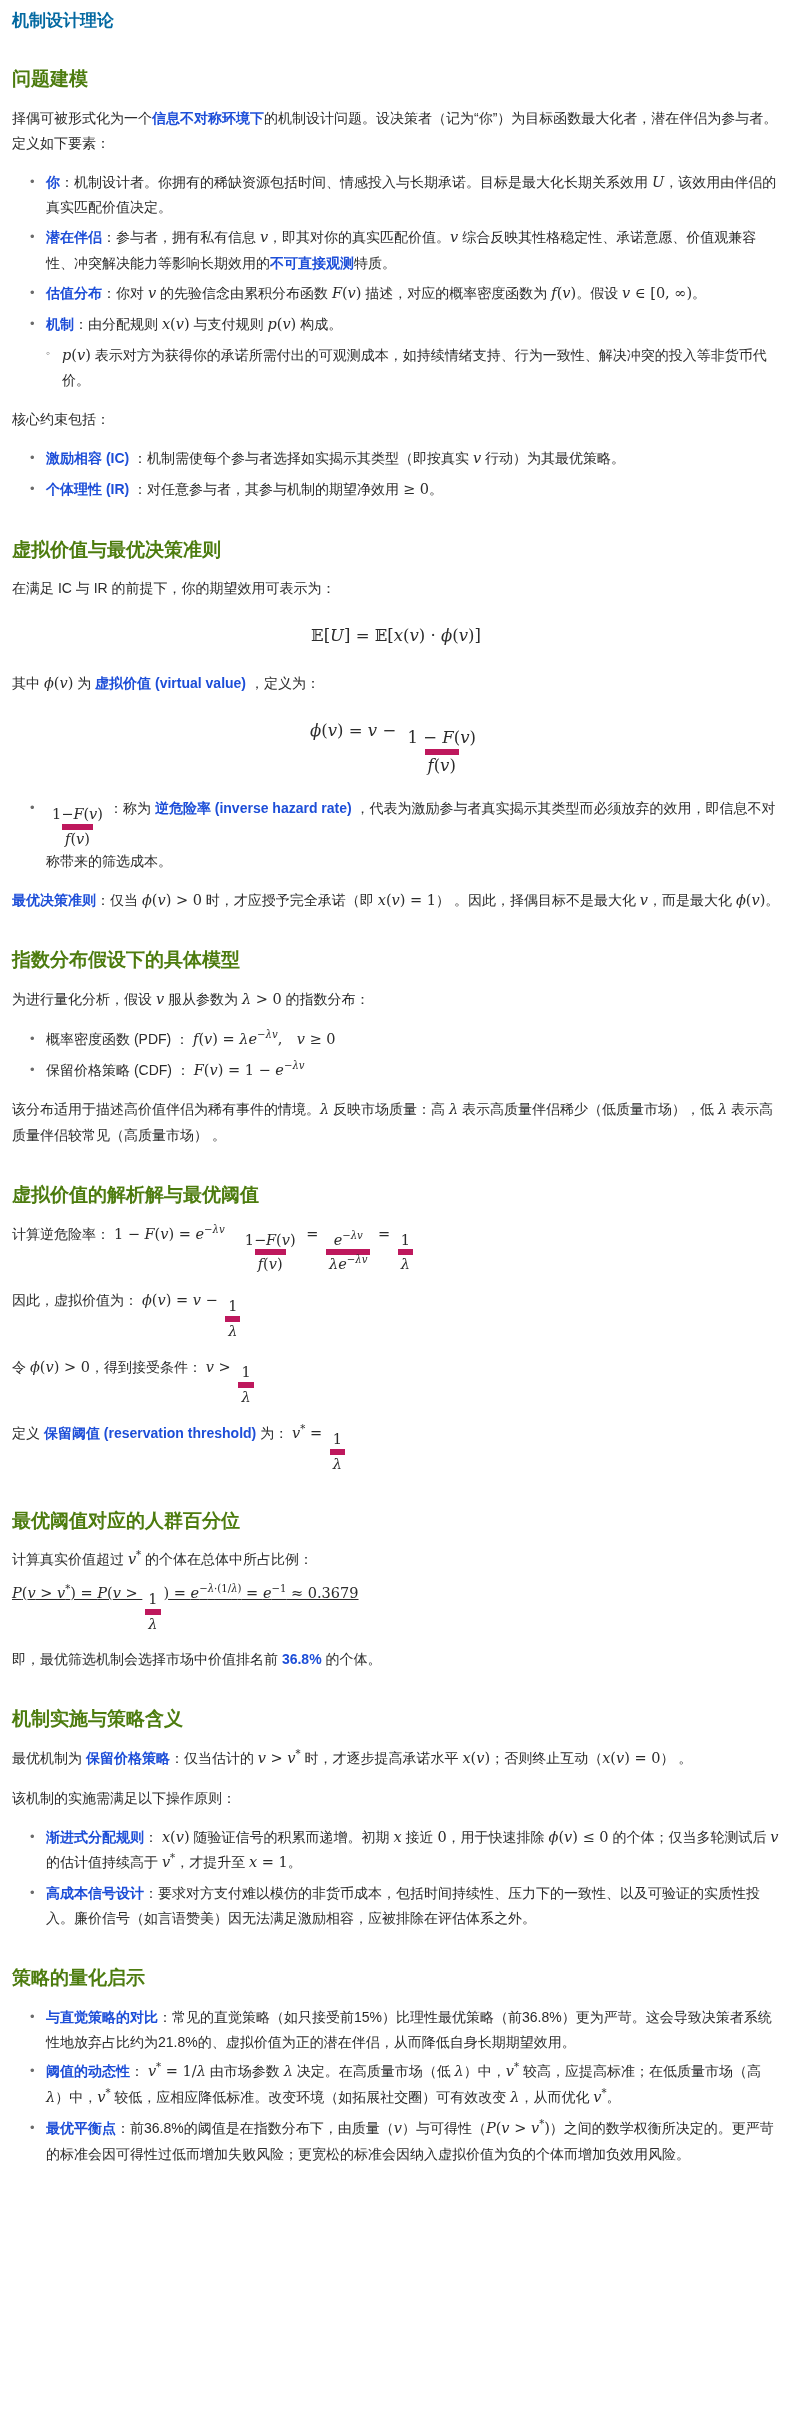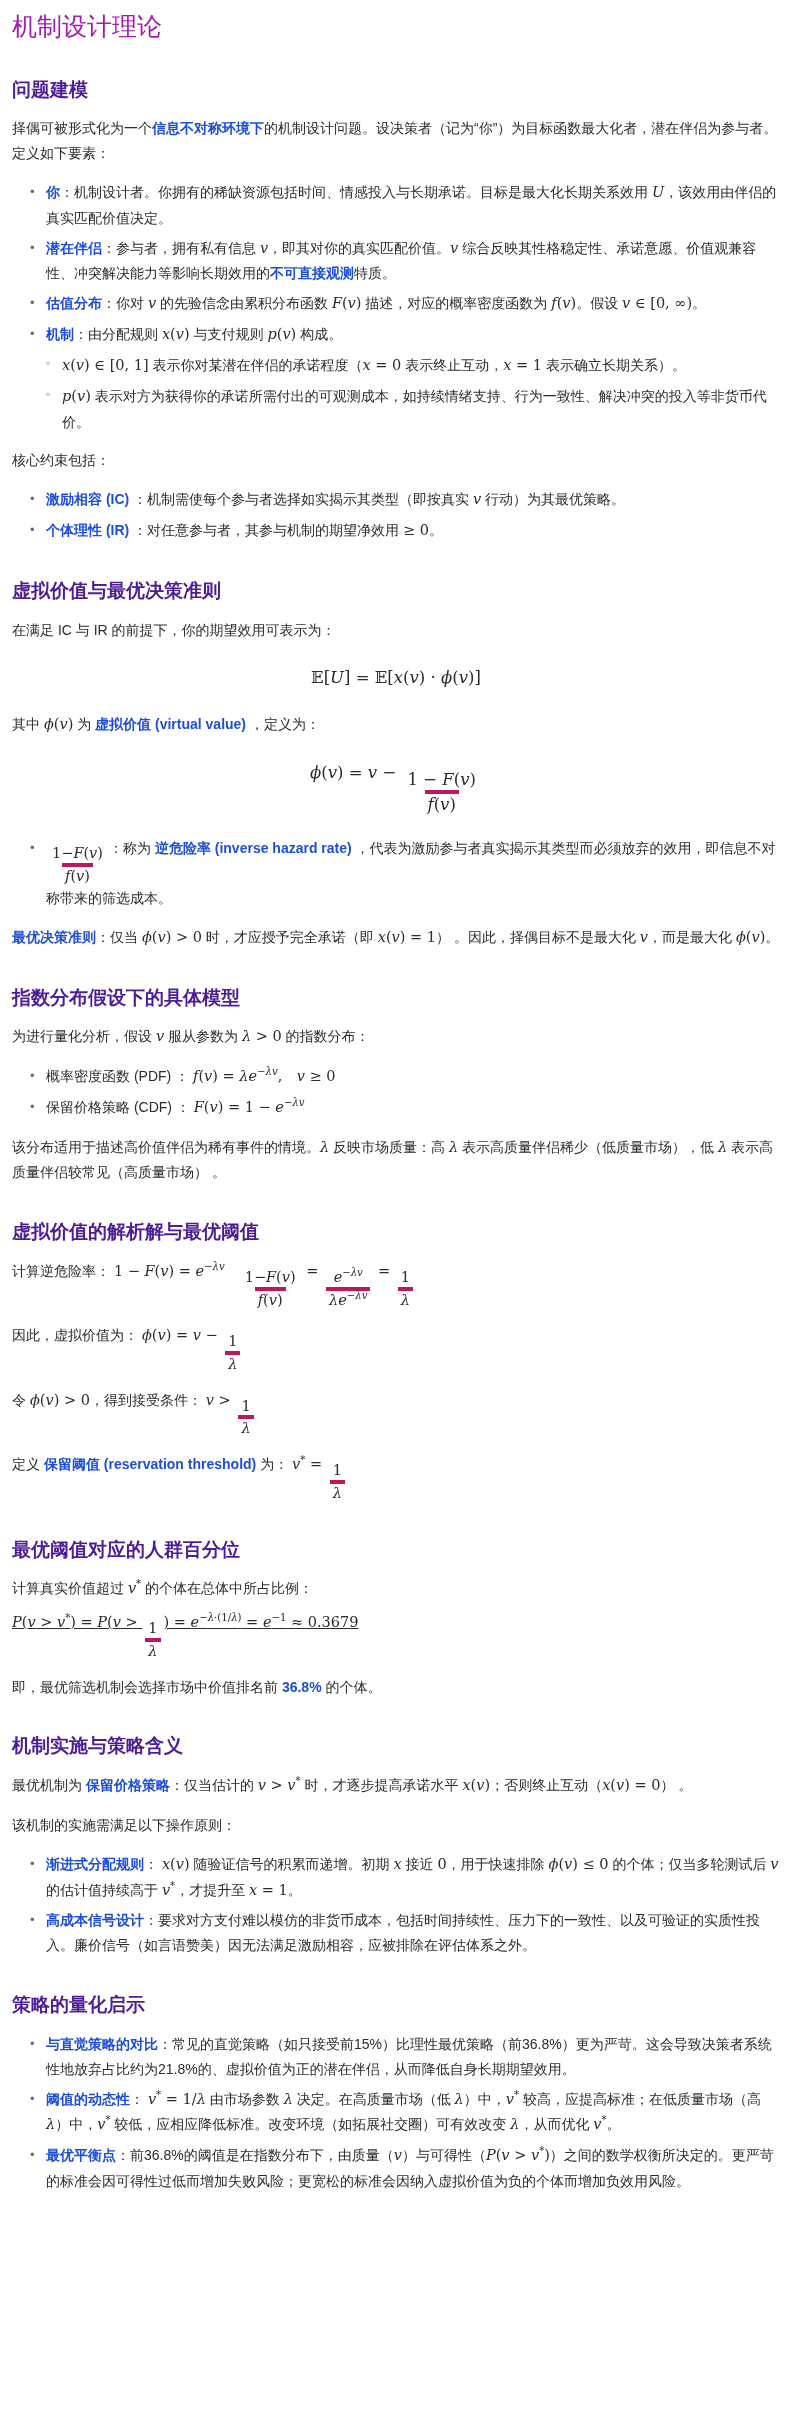--- a/index.html
+++ b/index.html
@@ -13,11 +13,11 @@
     line-height:1.78;
   }
   h1{
-    font-size:25px;
+    font-size:17px;
     line-height:1.3;
     margin:0 0 26px 0;
-    font-weight:400;
-    color:#a21caf;
+    font-weight:700;
+    color:#0369a1;
   }
   h2{
     font-size:19px;

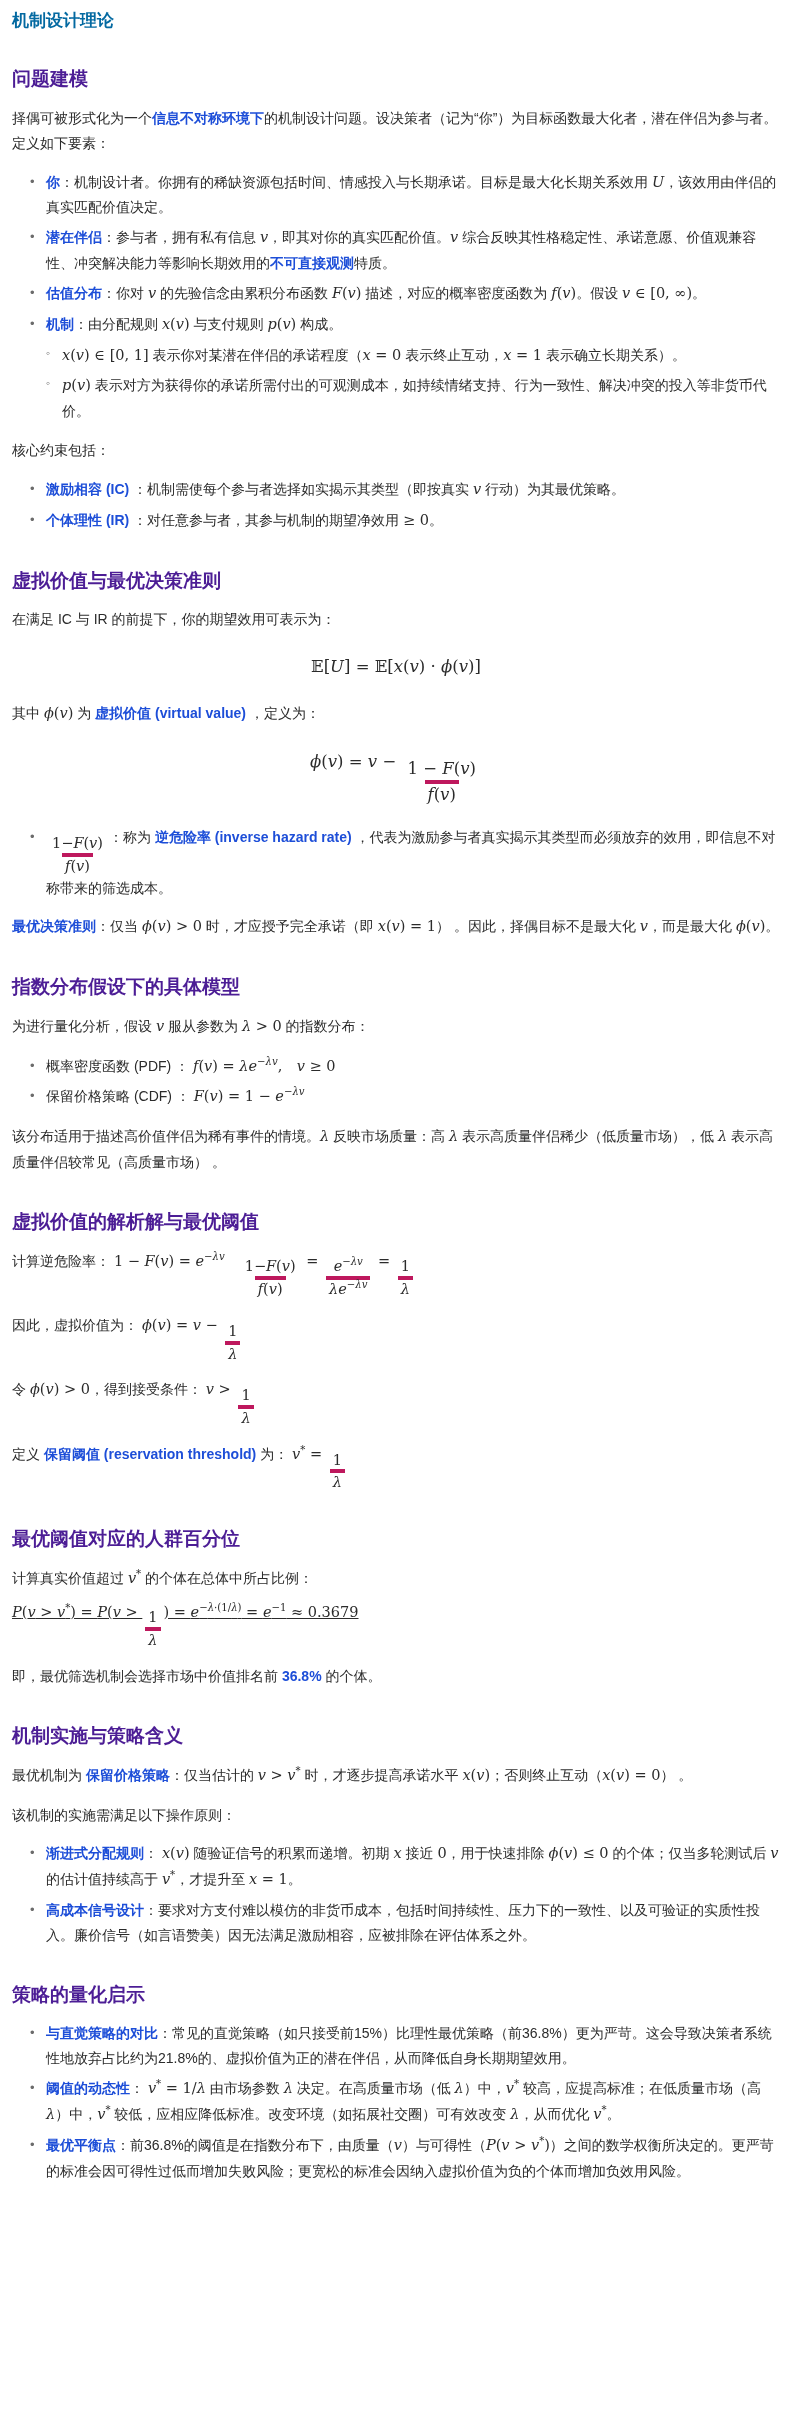--- a/index.html
+++ b/index.html
@@ -24,7 +24,7 @@
     line-height:1.35;
     margin:34px 0 14px 0;
     font-weight:700;
-    color:#4c1d95;
+    color:#4d7c0f;
   }
   p{margin:14px 0;}
   ul{

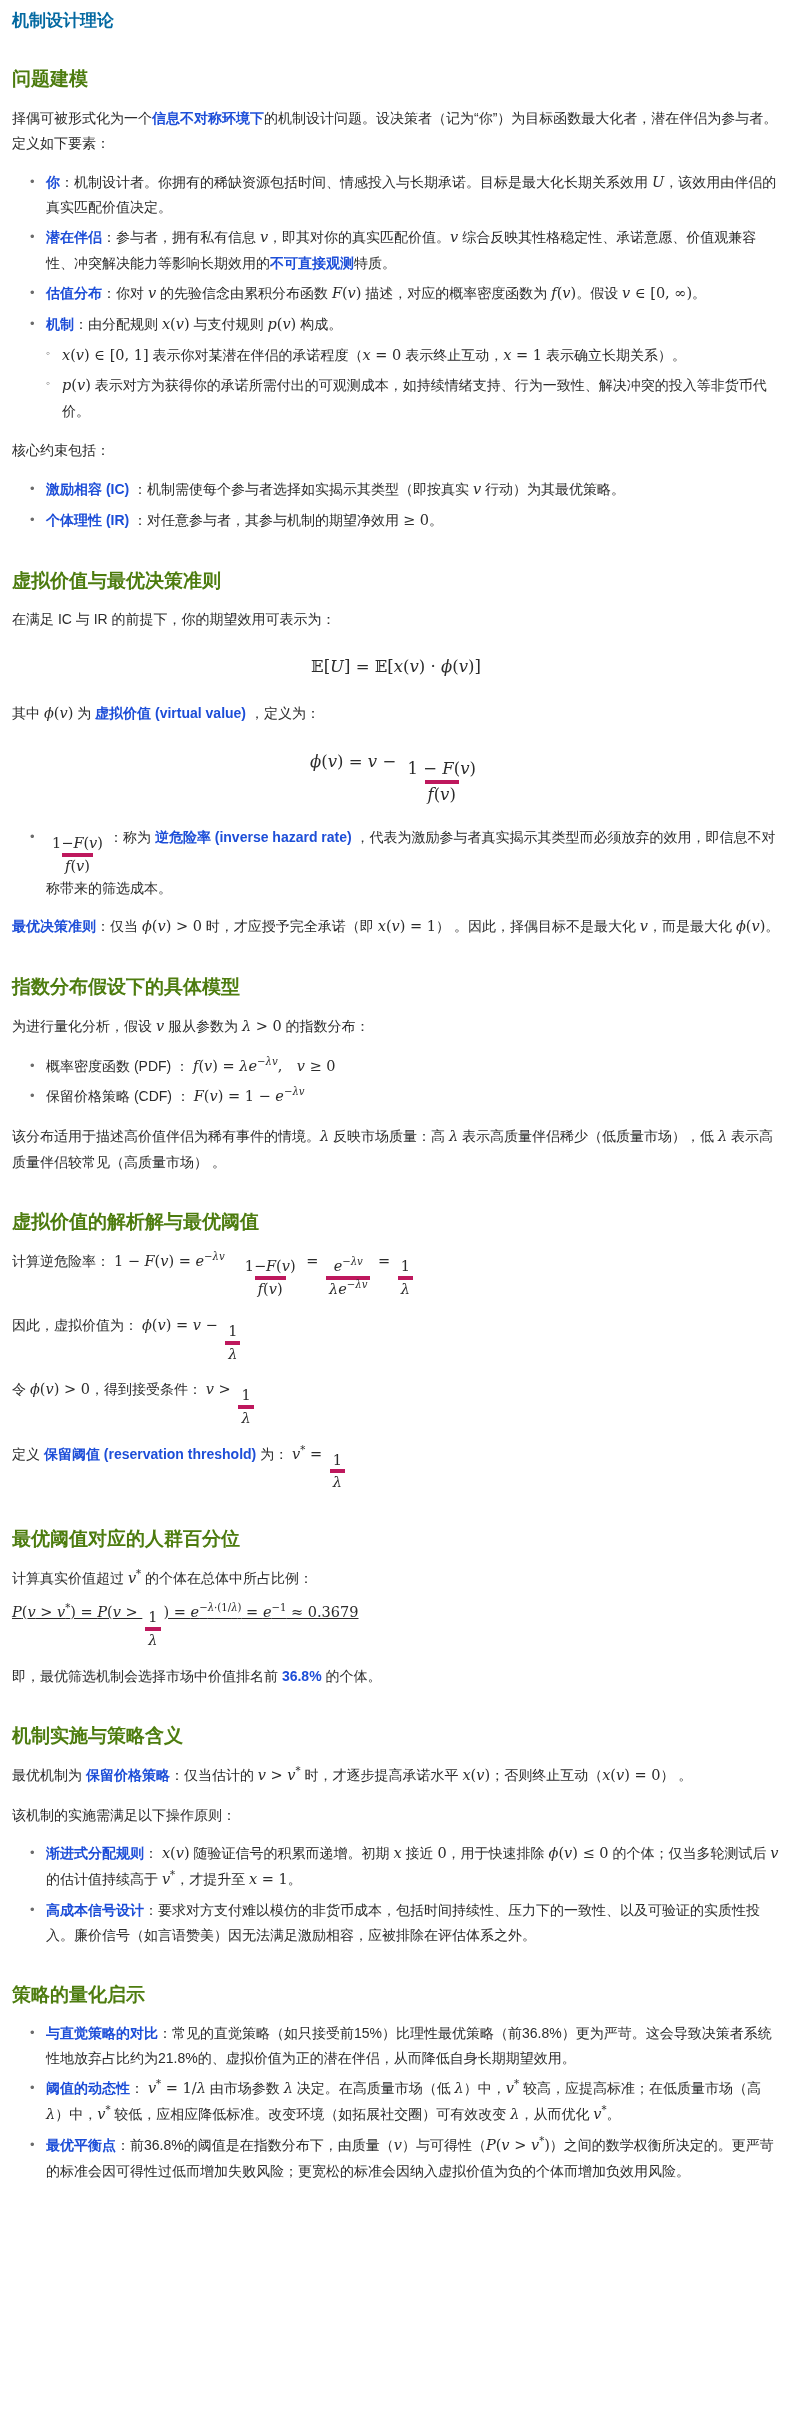--- a/index.html
+++ b/index.html
@@ -93,7 +93,6 @@
       <li class="l1"><span class="rb">潜在伴侣</span><span class="rt">：参与者，拥有私有信息 </span><span class="rm"><span class="it">v</span></span><span class="rt">，即其对你的真实匹配价值。</span><span class="rm"><span class="it">v</span></span><span class="rt"> 综合反映其性格稳定性、承诺意愿、价值观兼容性、冲突解决能力等影响长期效用的</span><span class="rb">不可直接观测</span><span class="rt">特质。</span></li>
       <li class="l1"><span class="rb">估值分布</span><span class="rt">：你对 </span><span class="rm"><span class="it">v</span></span><span class="rt"> 的先验信念由累积分布函数 </span><span class="rm"><span class="it">F</span><span>(</span><span class="it">v</span><span>)</span></span><span class="rt"> 描述，对应的概率密度函数为 </span><span class="rm"><span class="it">f</span><span>(</span><span class="it">v</span><span>)</span></span><span class="rt">。假设 </span><span class="rm"><span class="it">v</span><span> ∈ [0, ∞)</span></span><span class="rt">。</span></li>
       <li class="l1"><span class="rb">机制</span><span class="rt">：由分配规则 </span><span class="rm"><span class="it">x</span><span>(</span><span class="it">v</span><span>)</span></span><span class="rt"> 与支付规则 </span><span class="rm"><span class="it">p</span><span>(</span><span class="it">v</span><span>)</span></span><span class="rt"> 构成。</span><ul class="sub">
-          <li class="l2"><span class="rm"><span class="it">x</span><span>(</span><span class="it">v</span><span>) ∈ [0, 1]</span></span><span class="rt"> 表示你对某潜在伴侣的承诺程度（</span><span class="rm"><span class="it">x</span><span> = 0</span></span><span class="rt"> 表示终止互动，</span><span class="rm"><span class="it">x</span><span> = 1</span></span><span class="rt"> 表示确立长期关系）。</span></li>
           <li class="l2"><span class="rm"><span class="it">p</span><span>(</span><span class="it">v</span><span>)</span></span><span class="rt"> 表示对方为获得你的承诺所需付出的可观测成本，如持续情绪支持、行为一致性、解决冲突的投入等非货币代价。</span></li>
         </ul></li>
     </ul>

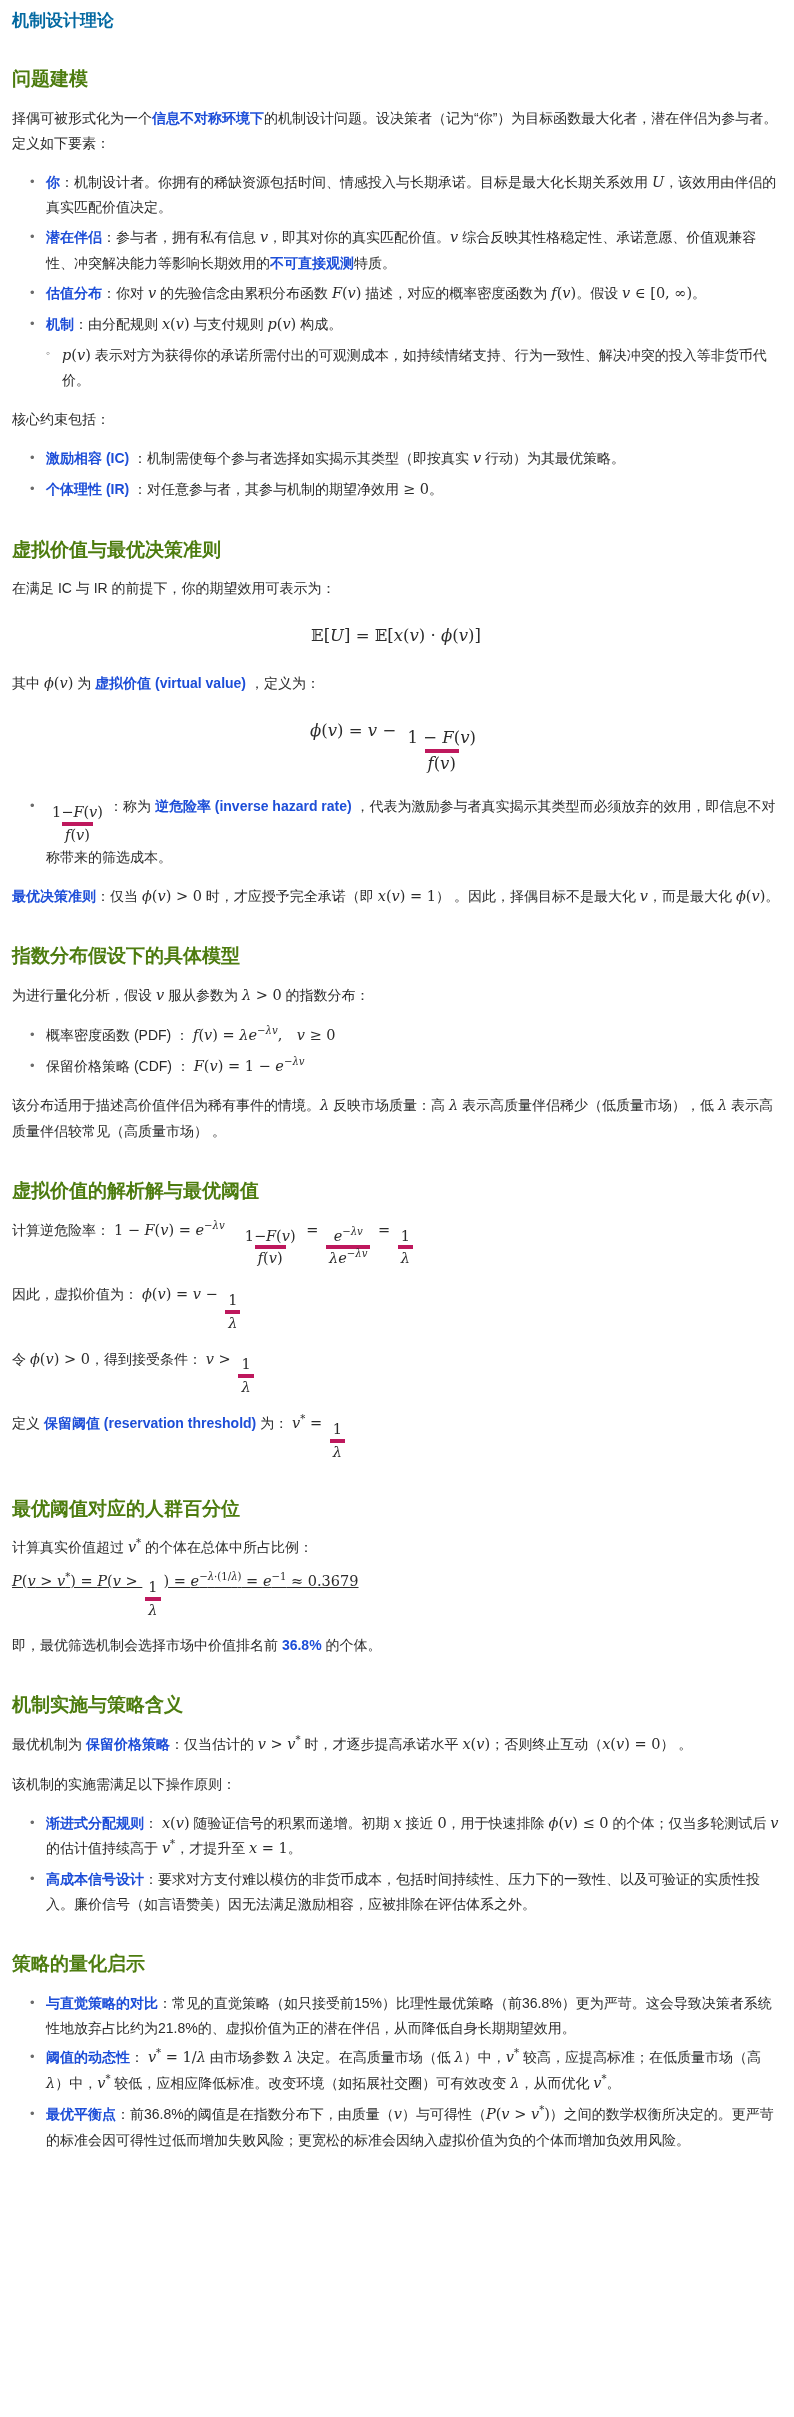--- a/index.html
+++ b/index.html
@@ -72,7 +72,7 @@
     text-align:left;
   }
   .frac .fn{padding:0 3px;}
-  .frac .fd{border-top:4px solid #be185d;padding:0 3px;}
+  .frac .fd{border-top:6px solid #be185d;padding:0 3px;}
   .formula{
     text-align:center;
     margin:20px 0;

